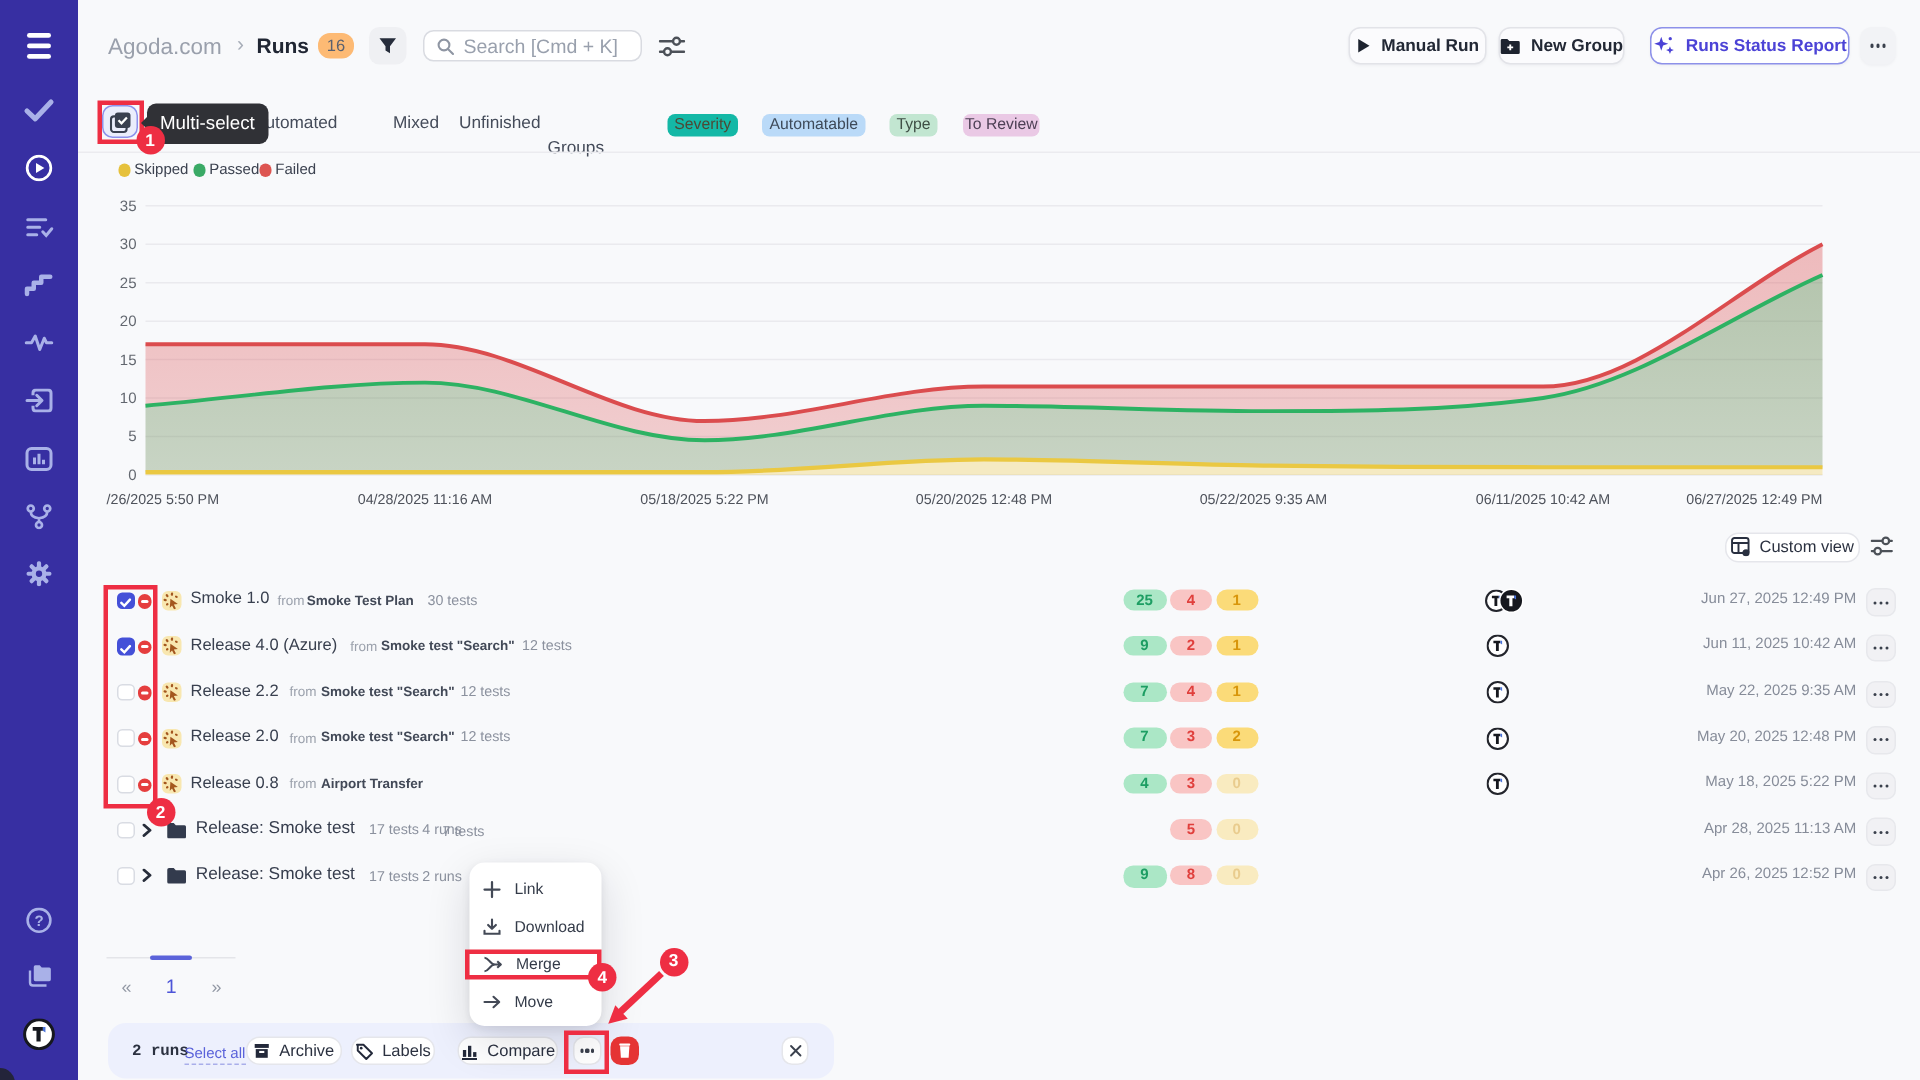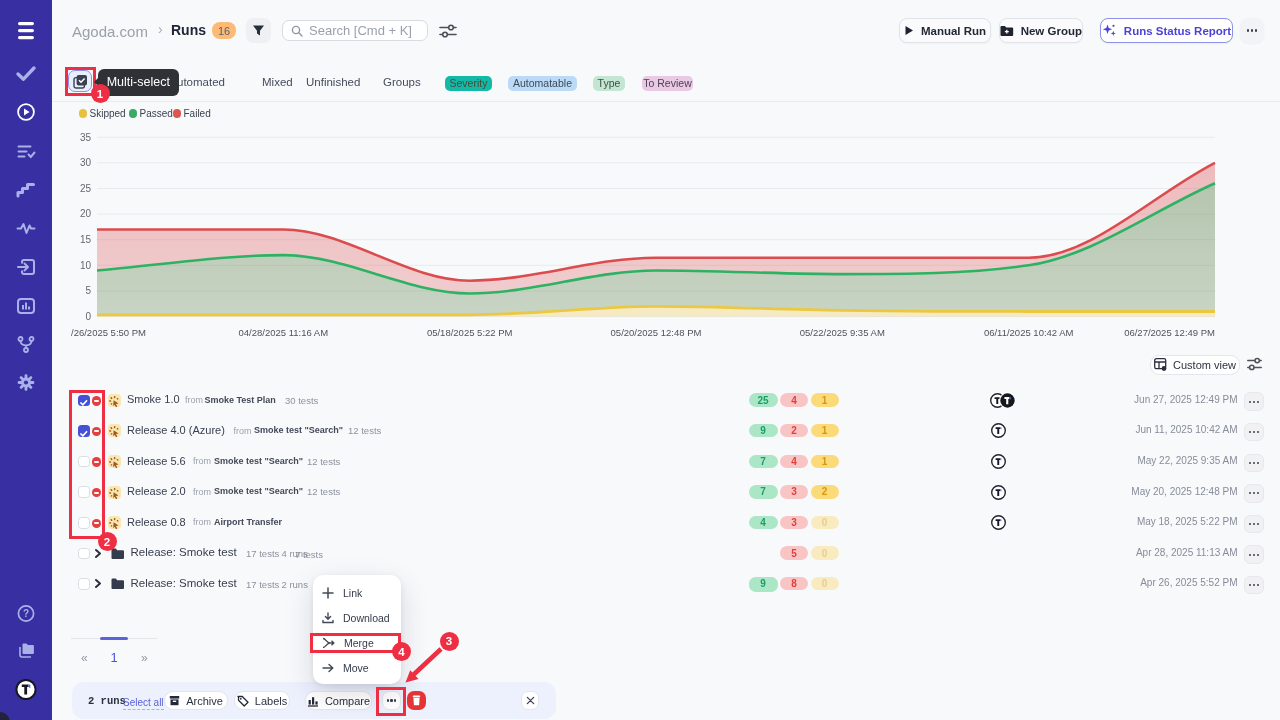--- a/index.html
+++ b/index.html
@@ -121,7 +121,7 @@
 <span class="tab" style="left:177px;">utomated</span>
 <span class="tab" style="left:262px;">Mixed</span>
 <span class="tab" style="left:306px;">Unfinished</span>
-<span class="tab" style="left:383px;">Groups</span>
+<span class="tab" style="left:365px;margin-top:17px;">Groups</span>
 <span class="chip" style="left:445px; width:47px; background:#14b8a6; color:#4d4936;">Severity</span>
 <span class="chip" style="left:508px; width:69px; background:#badaf8; color:#3e4a59;">Automatable</span>
 <span class="chip" style="left:593px; width:32px; background:#c2e6d1; color:#3f4f46;">Type</span>

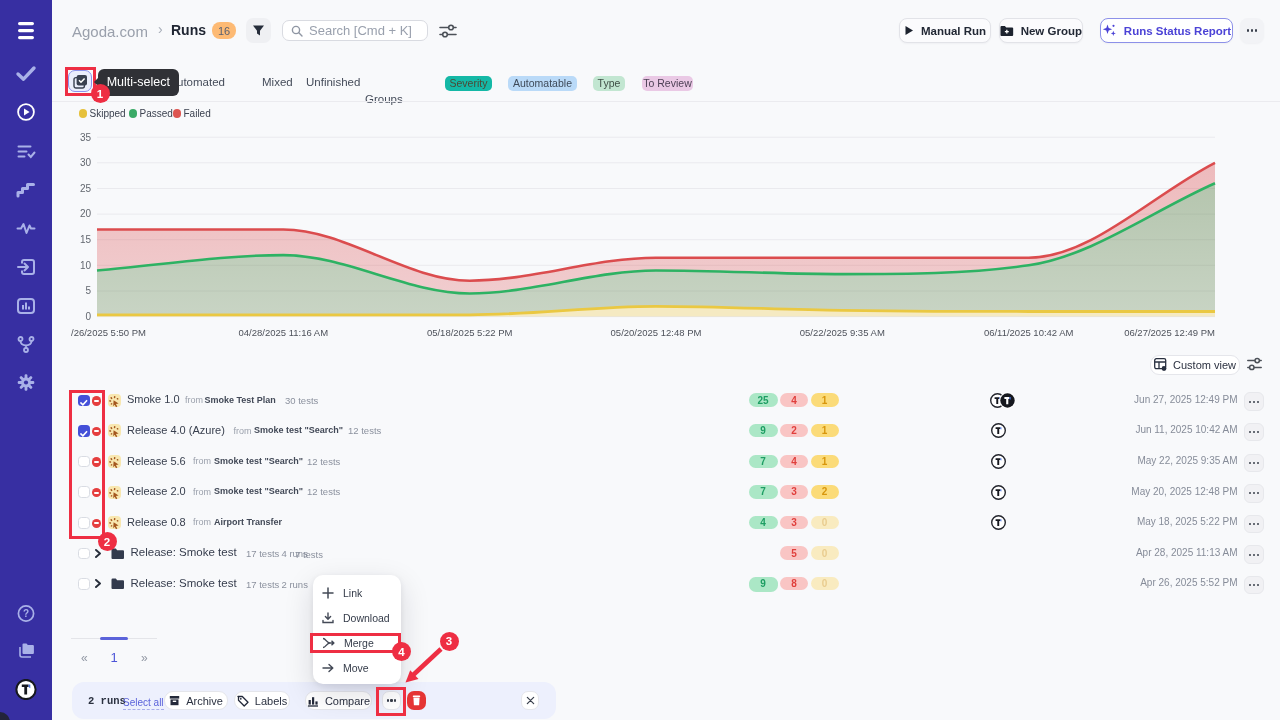--- a/index.html
+++ b/index.html
@@ -285,7 +285,7 @@
             <rect x="8.6" y="3.1" width="1.9" height="1.4" rx="0.7" transform="rotate(28 9.5 3.8)"></rect>
           </g>
         </svg></span>
-<span class="rname" style="top:454.6px;">Release 5.6</span>
+<span class="rname" style="top:454.6px;">Release 2.2</span>
       <span class="rfrom" style="left:193px; top:456.2px;">from</span>
       <span class="rplan" style="left:214px; top:455.8px;">Smoke test "Search"</span>
       <span class="rtests" style="left:307px; top:455.8px;">12 tests</span>

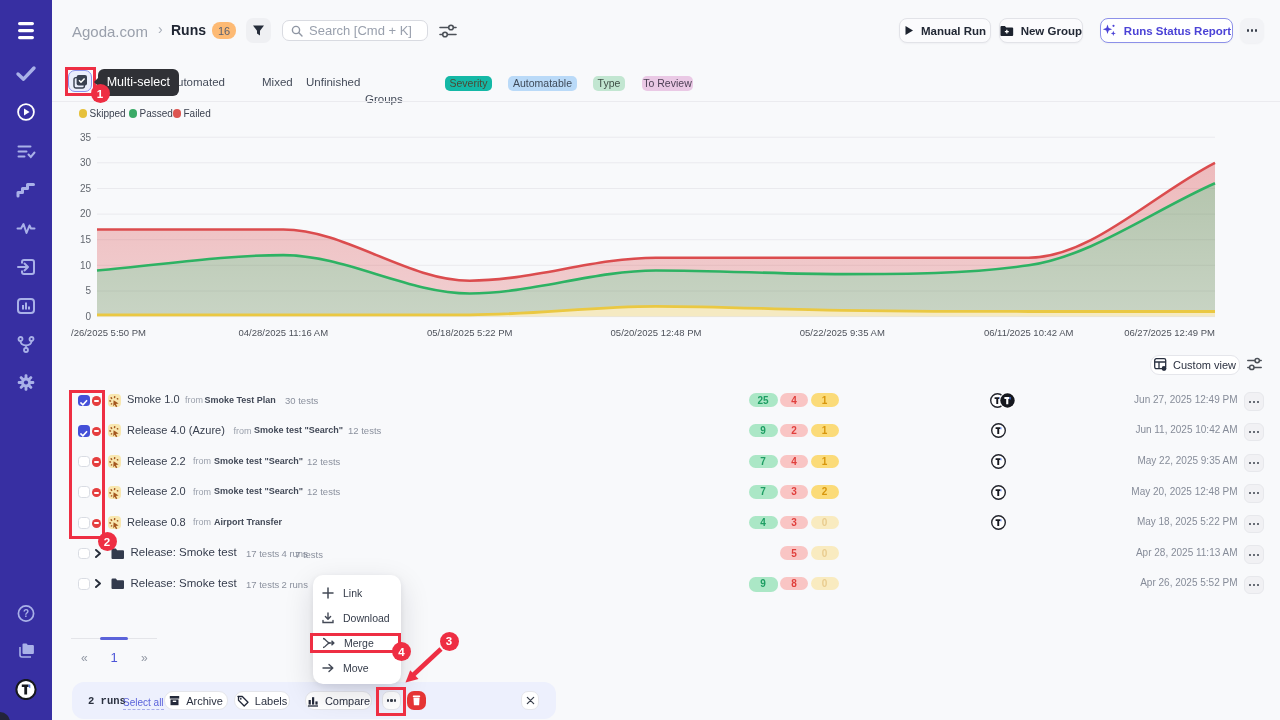--- a/index.html
+++ b/index.html
@@ -407,7 +407,7 @@
 <span class="pill g" style="top:576.9px;">9</span>
 <span class="pill r" style="top:576.9px;">8</span>
 <span class="pill y" style="top:576.9px; opacity:0.45;">0</span>
-<span class="rdate" style="top:577.4px;">Apr 26, 2025 5:52 PM</span>
+<span class="rdate" style="top:577.4px;">Apr 26, 2025 12:52 PM</span>
 <span class="rdots" style="top:575.9px;">
         <span class="dots3">
           <i></i>

